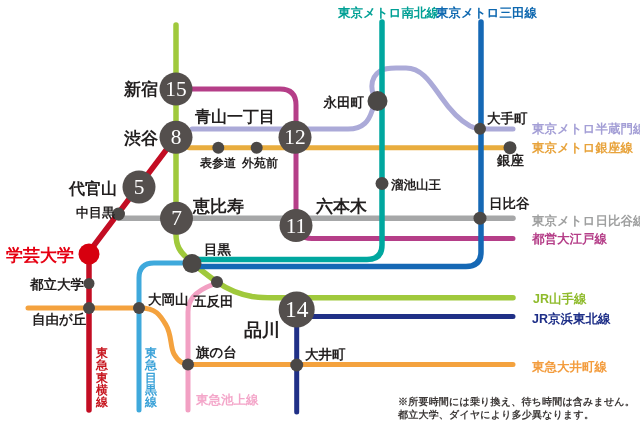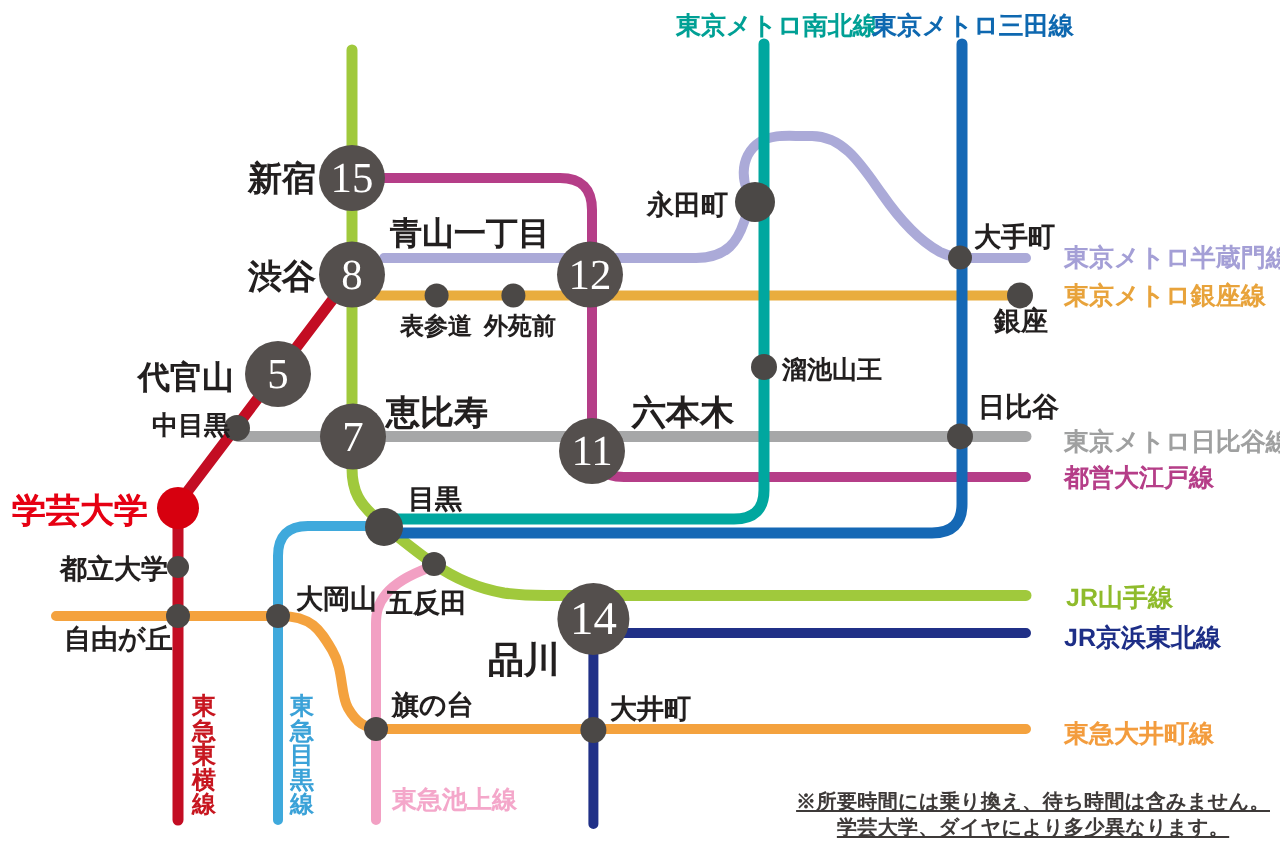--- a/index.html
+++ b/index.html
@@ -15,13 +15,12 @@
     position:absolute;
     right:5px;
     bottom:3px;
-    text-align:center;
+    text-align:left;
     font-size:10px;
     font-weight:bold;
     color:#3e3a39;
     line-height:12.5px;
     letter-spacing:0.2px;
-    text-decoration:underline;
   }
   .note span{display:block;}
 </style>

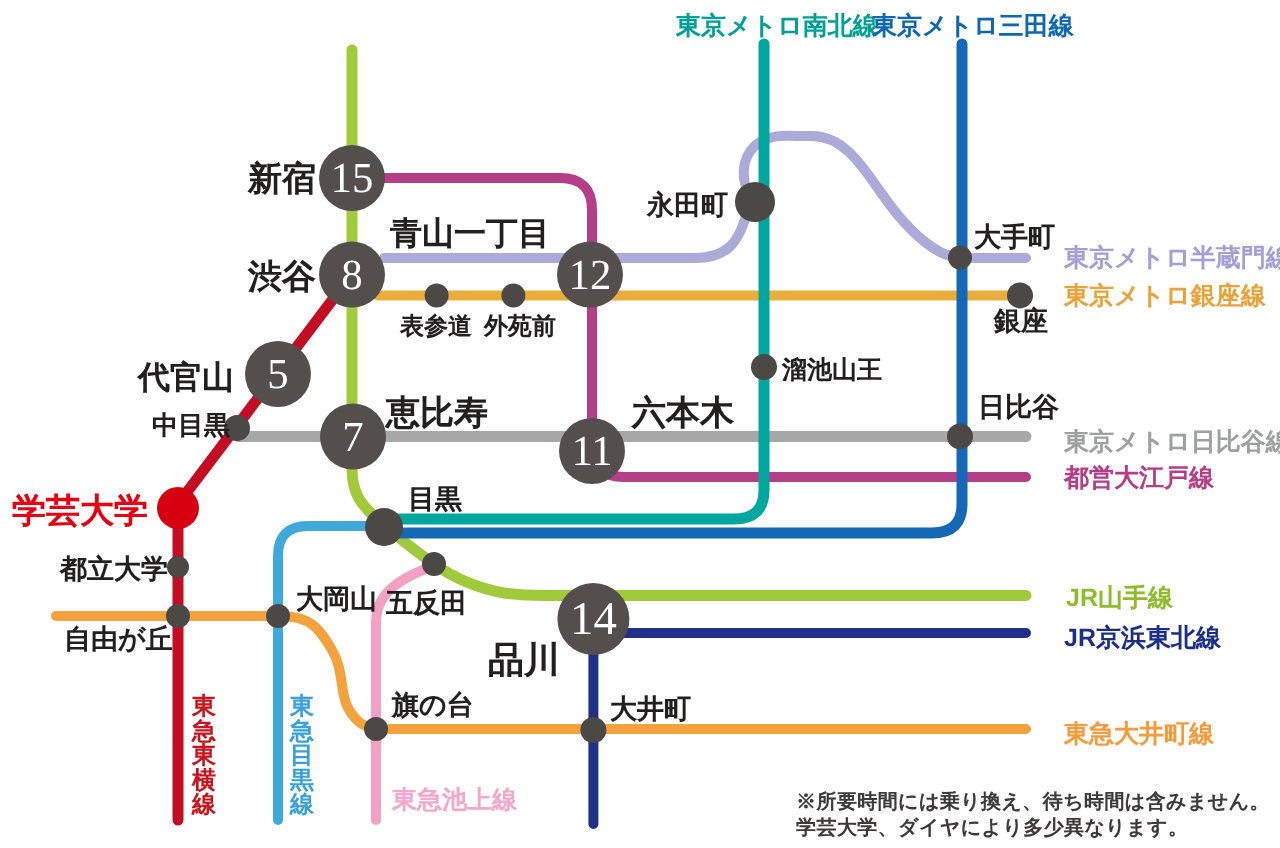--- a/index.html
+++ b/index.html
@@ -109,7 +109,7 @@
     </svg>
   <div class="note">
     <span>※所要時間には乗り換え、待ち時間は含みません。</span>
-    <span>学芸大学、ダイヤにより多少異なります。</span>
+    <span>都立大学、ダイヤにより多少異なります。</span>
   </div>
 </div>
 

